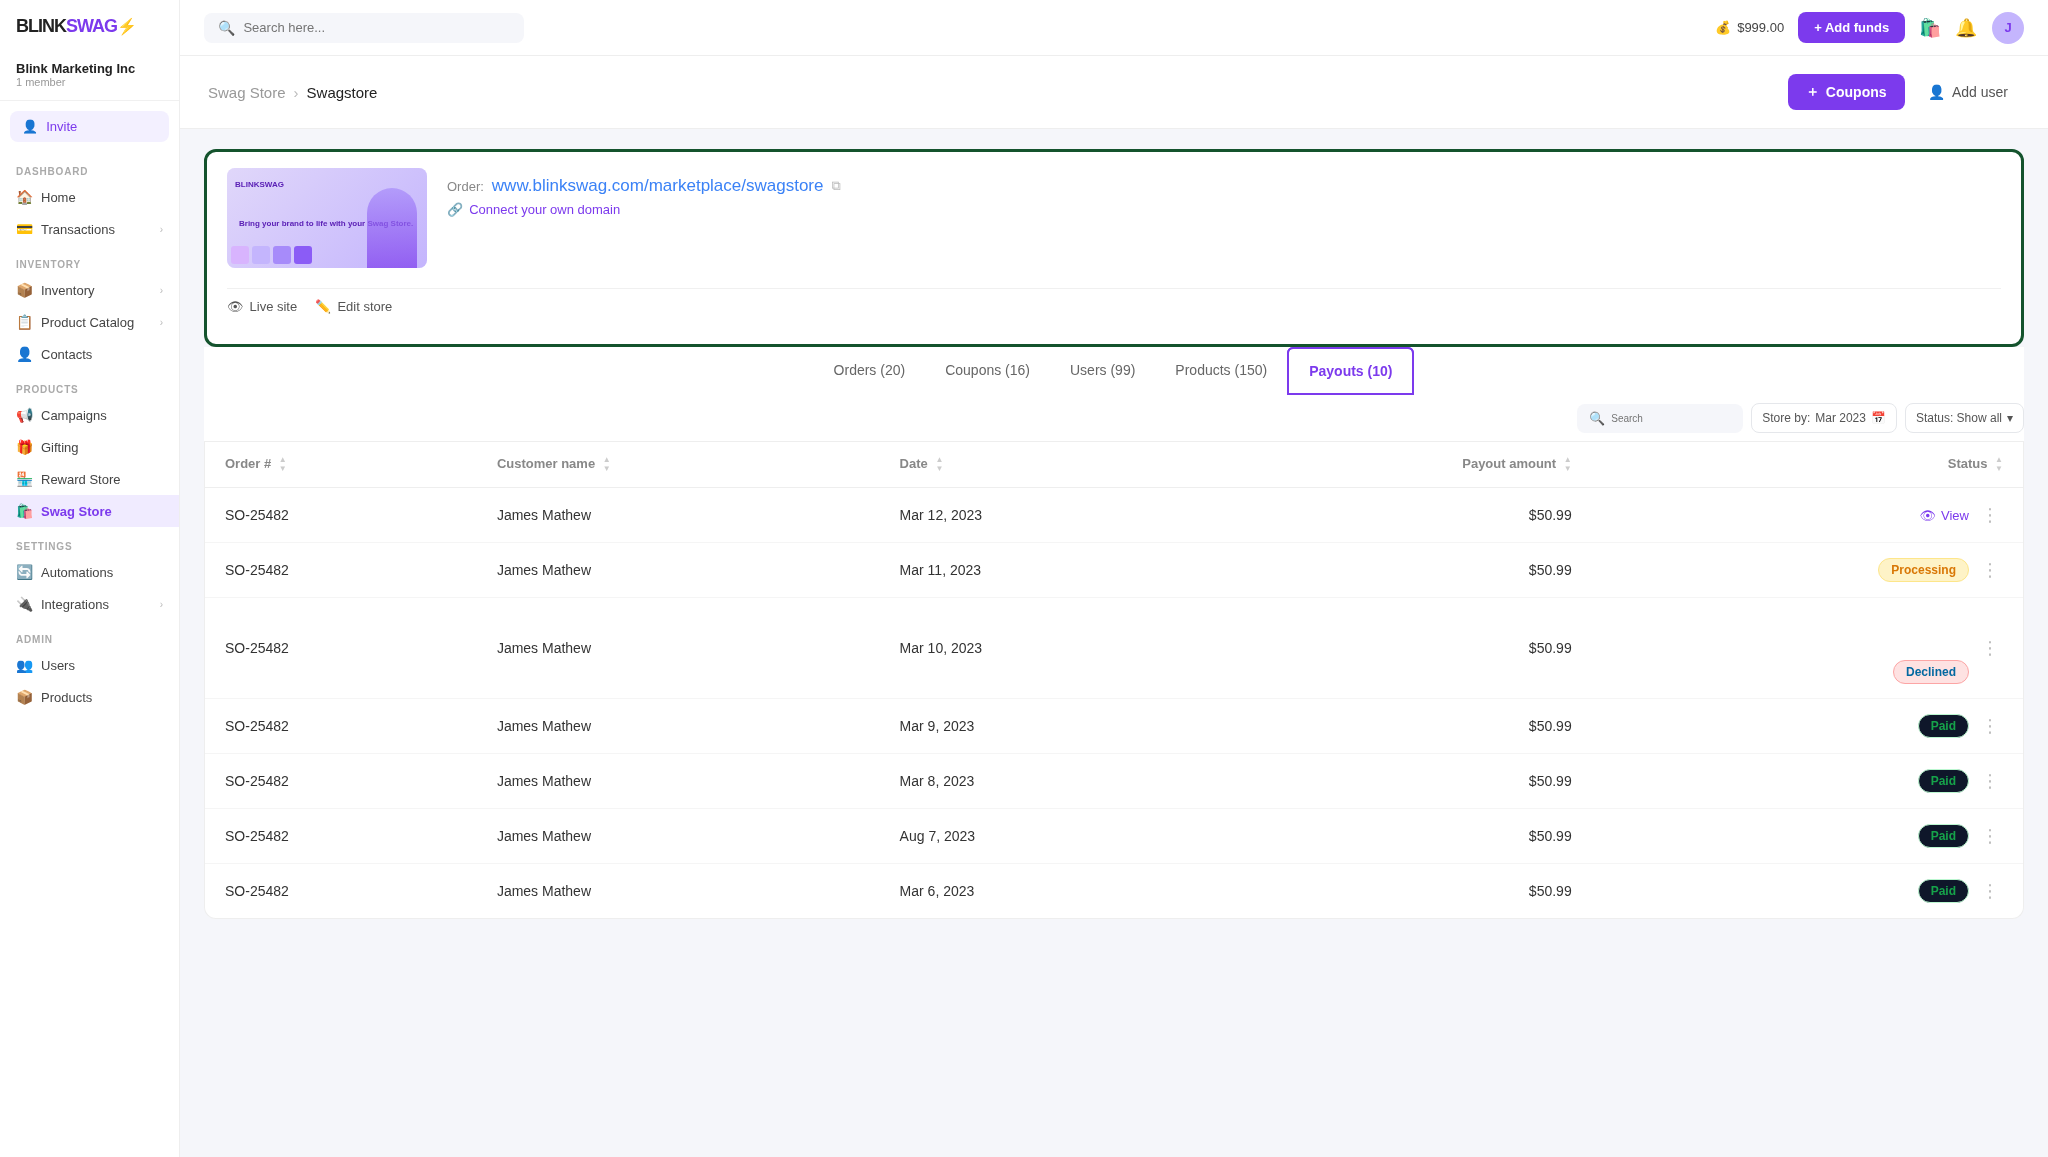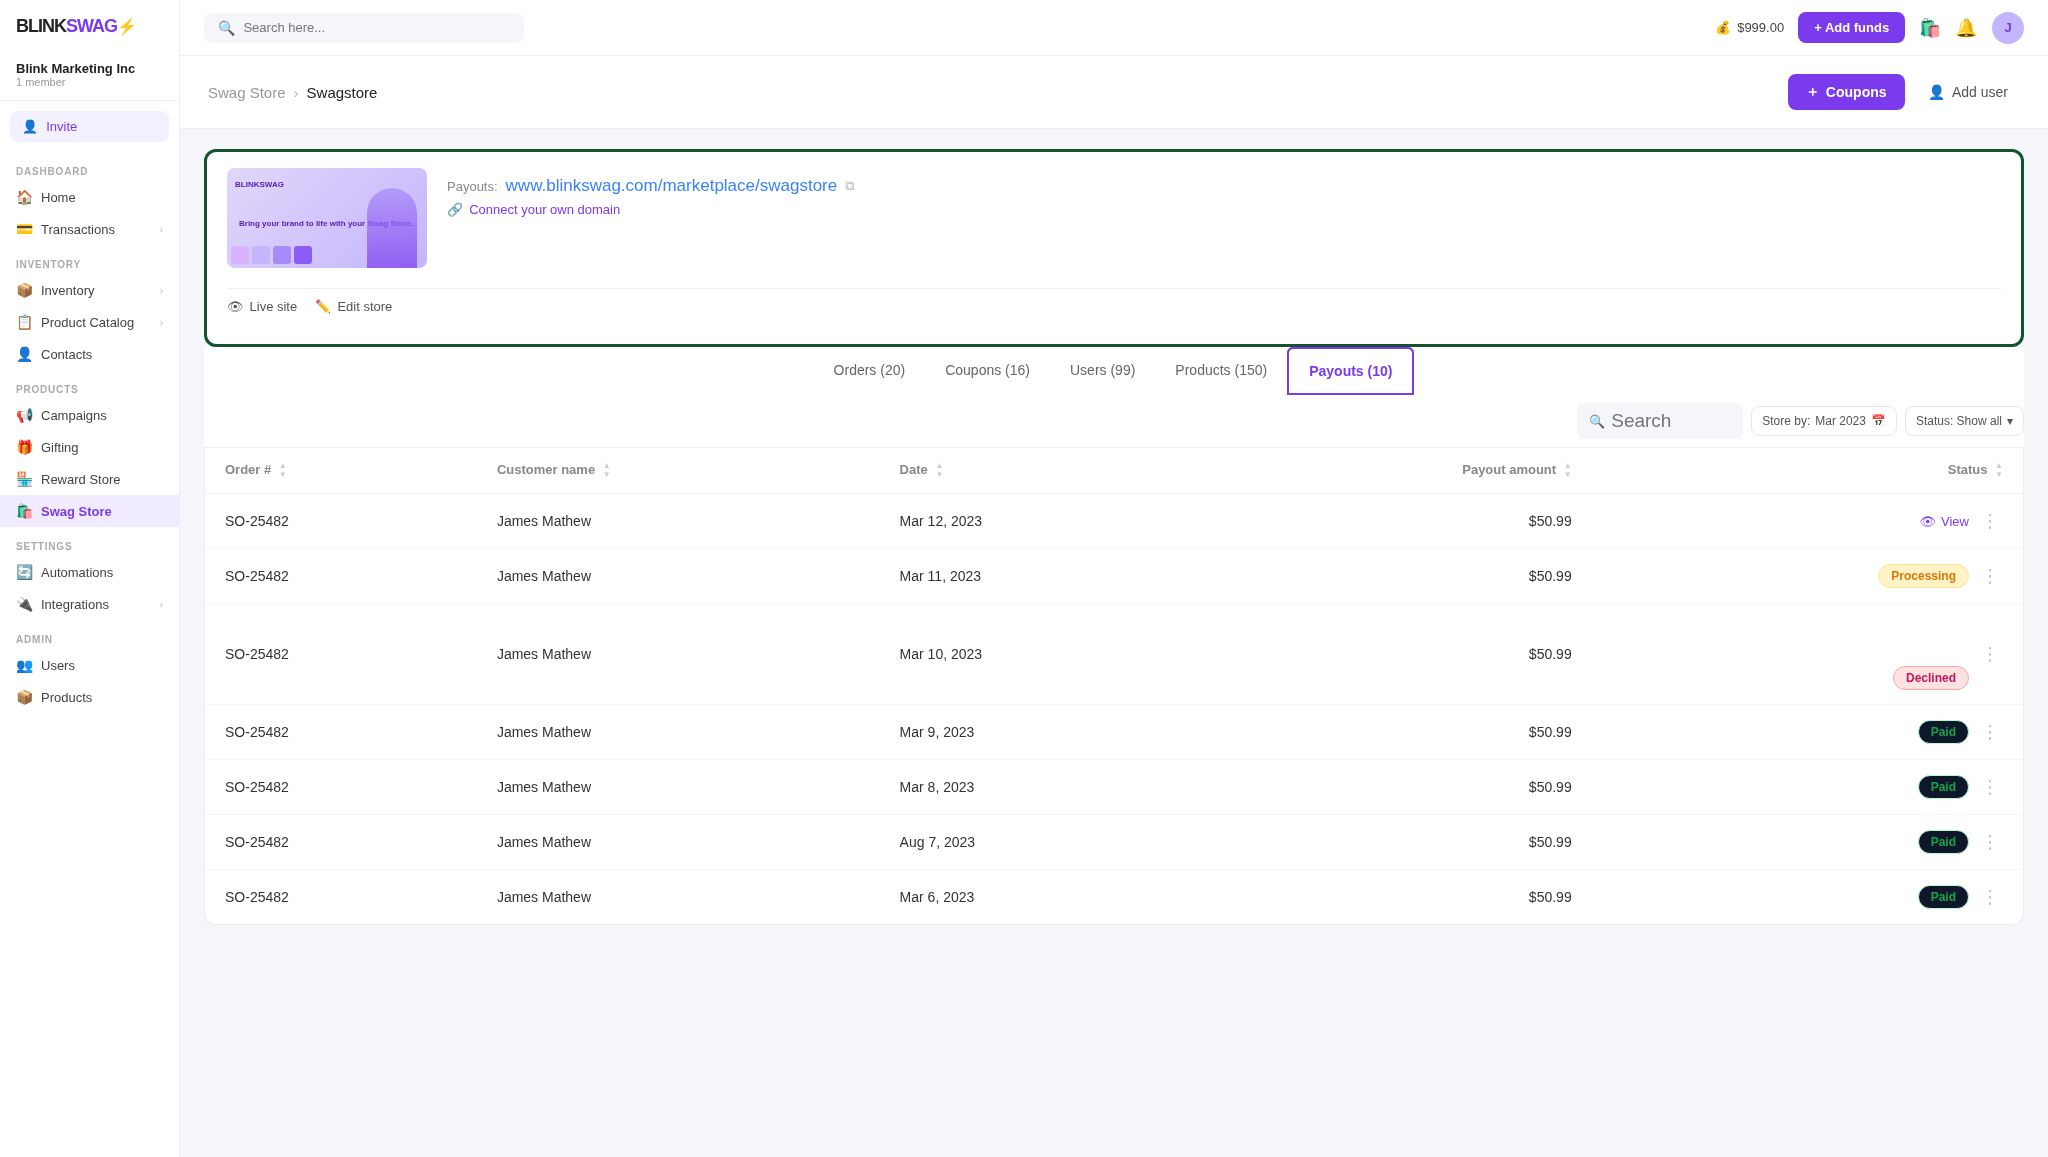--- a/index.html
+++ b/index.html
@@ -242,7 +242,7 @@
 
         <div class="store-domain-section">
           <div class="store-domain-row">
-            <span class="store-domain-label">Payouts:</span>
+            <span class="store-domain-label">Order:</span>
             <span class="store-domain-url">www.blinkswag.com/marketplace/swagstore</span>
             <span class="copy-icon">⧉</span>
           </div>

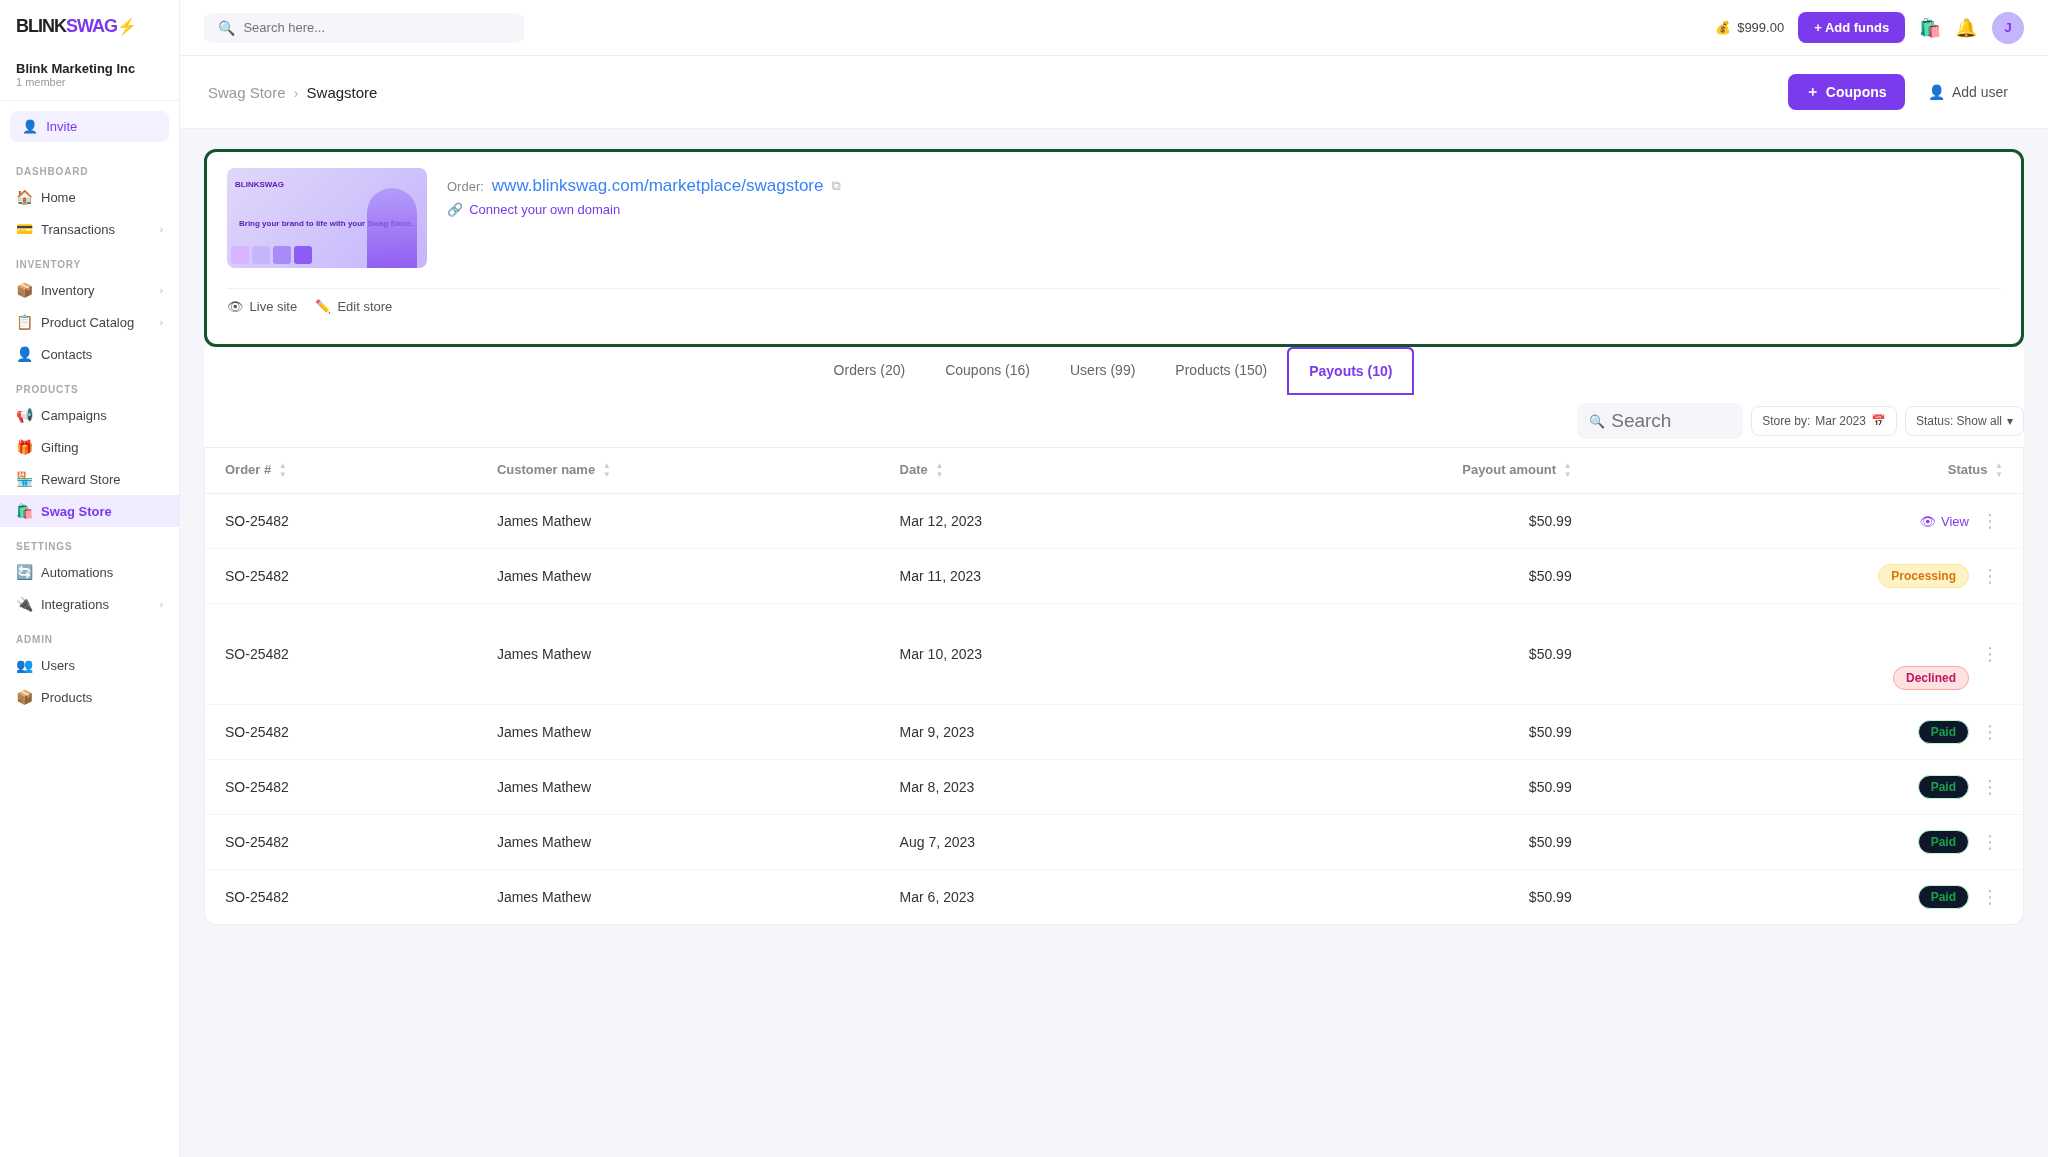--- a/index.html
+++ b/index.html
@@ -276,7 +276,7 @@
       <div class="tabs-right">
         <div class="tab-search">
           <span style="color:#aaa;font-size:13px;">🔍</span>
-          <input type="text" style="border: none; background: transparent; outline: none; font-size: 19px; color: rgb(85, 85, 85); width: 120px;" placeholder="Search">
+          <input type="text" style="border: none; background: transparent; outline: none; font-size: 10px; color: rgb(85, 85, 85); width: 120px;" placeholder="Search">
         </div>
         <div class="sort-btn">
           <span>Store by:</span>

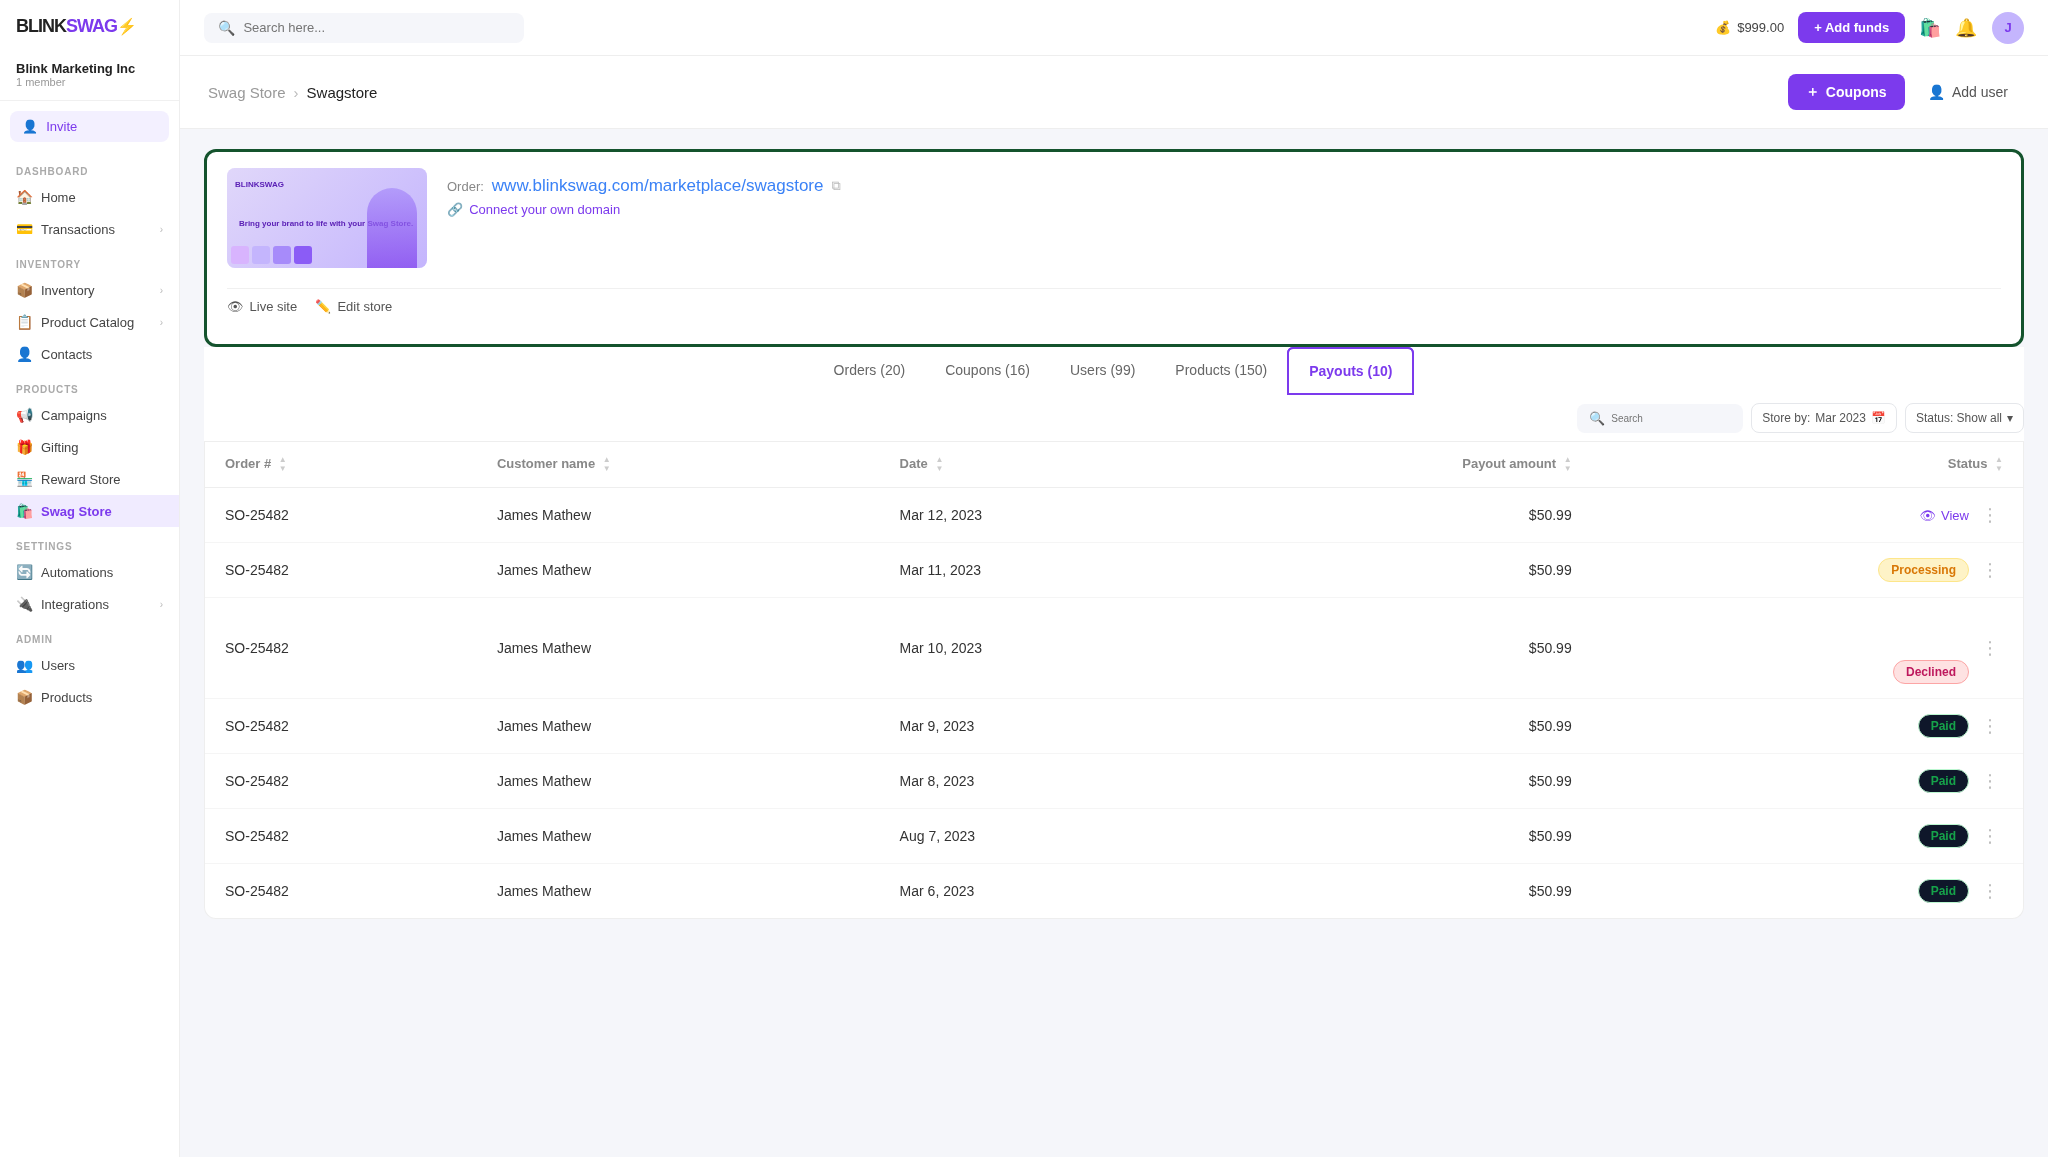--- a/index.html
+++ b/index.html
@@ -76,7 +76,7 @@
     .table tr:last-child td { border-bottom: none; }
     .status-badge { display: inline-block; padding: 4px 12px; border-radius: 20px; font-size: 12px; font-weight: 600; }
     .status-badge.processing { color: #d97706; background: #fef3c7; border: 1px solid #fde68a; }
-    .status-badge.declined { color: #be185d; background: #fee2e2; border: 1px solid #fca5a5; margin-top: 48px; }
+    .status-badge.declined { color: #0369a1; background: #fee2e2; border: 1px solid #fca5a5; margin-top: 48px; }
     .status-badge.paid { color: #16a34a; background: #0f172a; border: 1px solid #bbf7d0; }
     .row-actions { display: flex; align-items: center; gap: 8px; justify-content: flex-end; }
     .dots-btn { background: none; border: none; color: #bbb; cursor: pointer; font-size: 18px; padding: 2px 4px; border-radius: 4px; }

